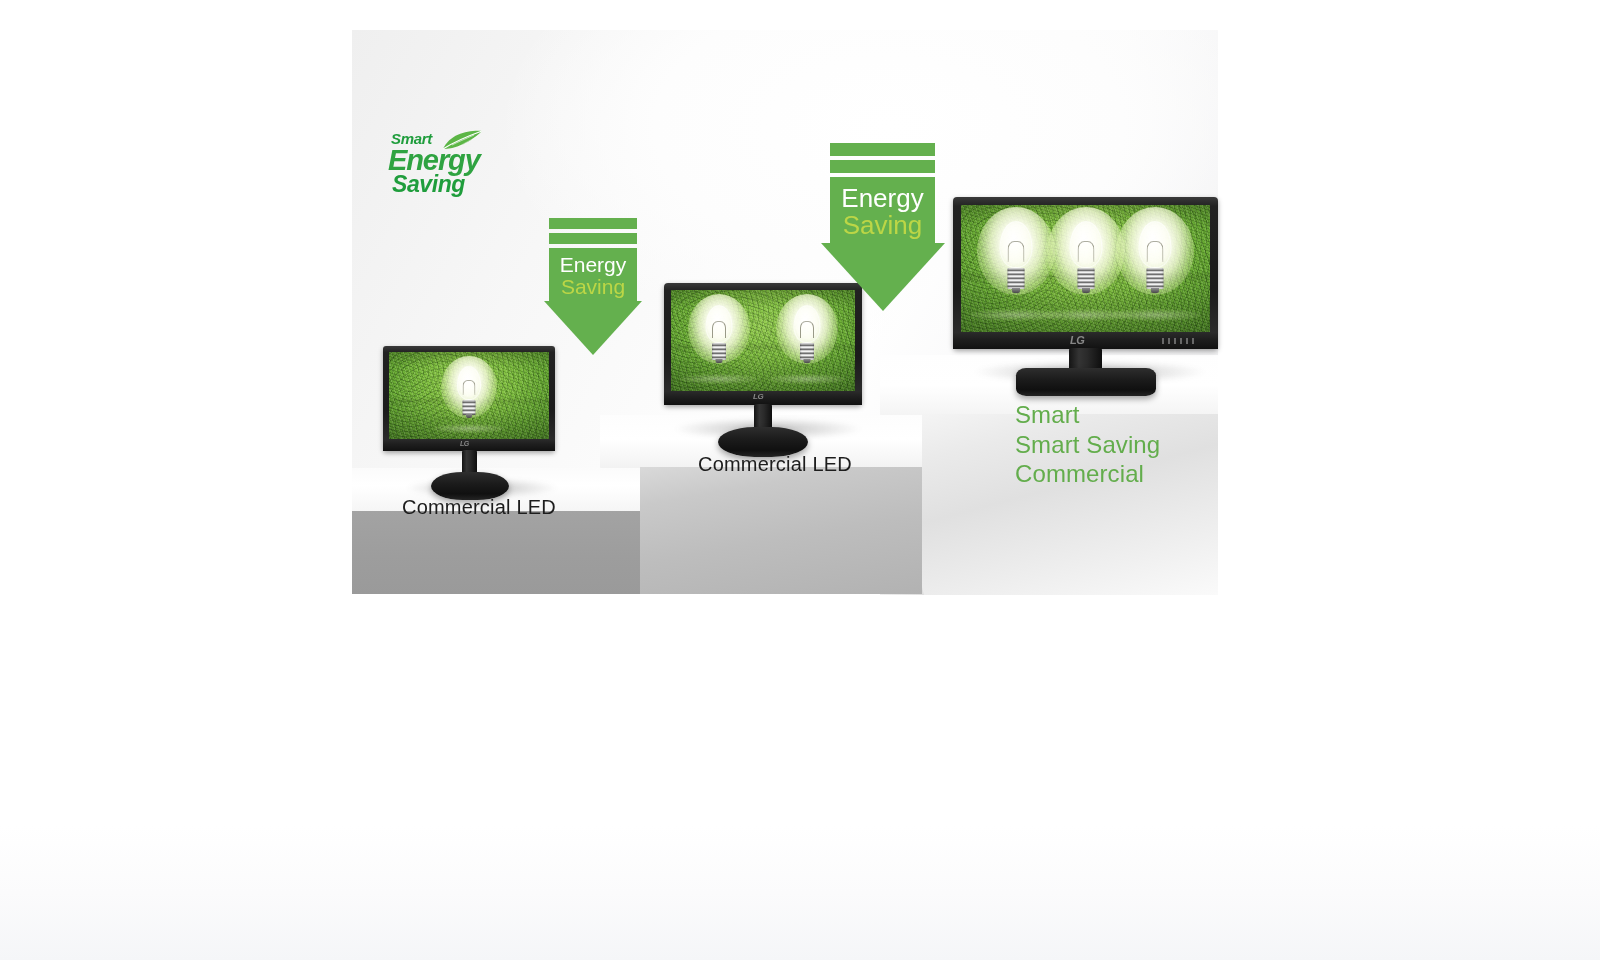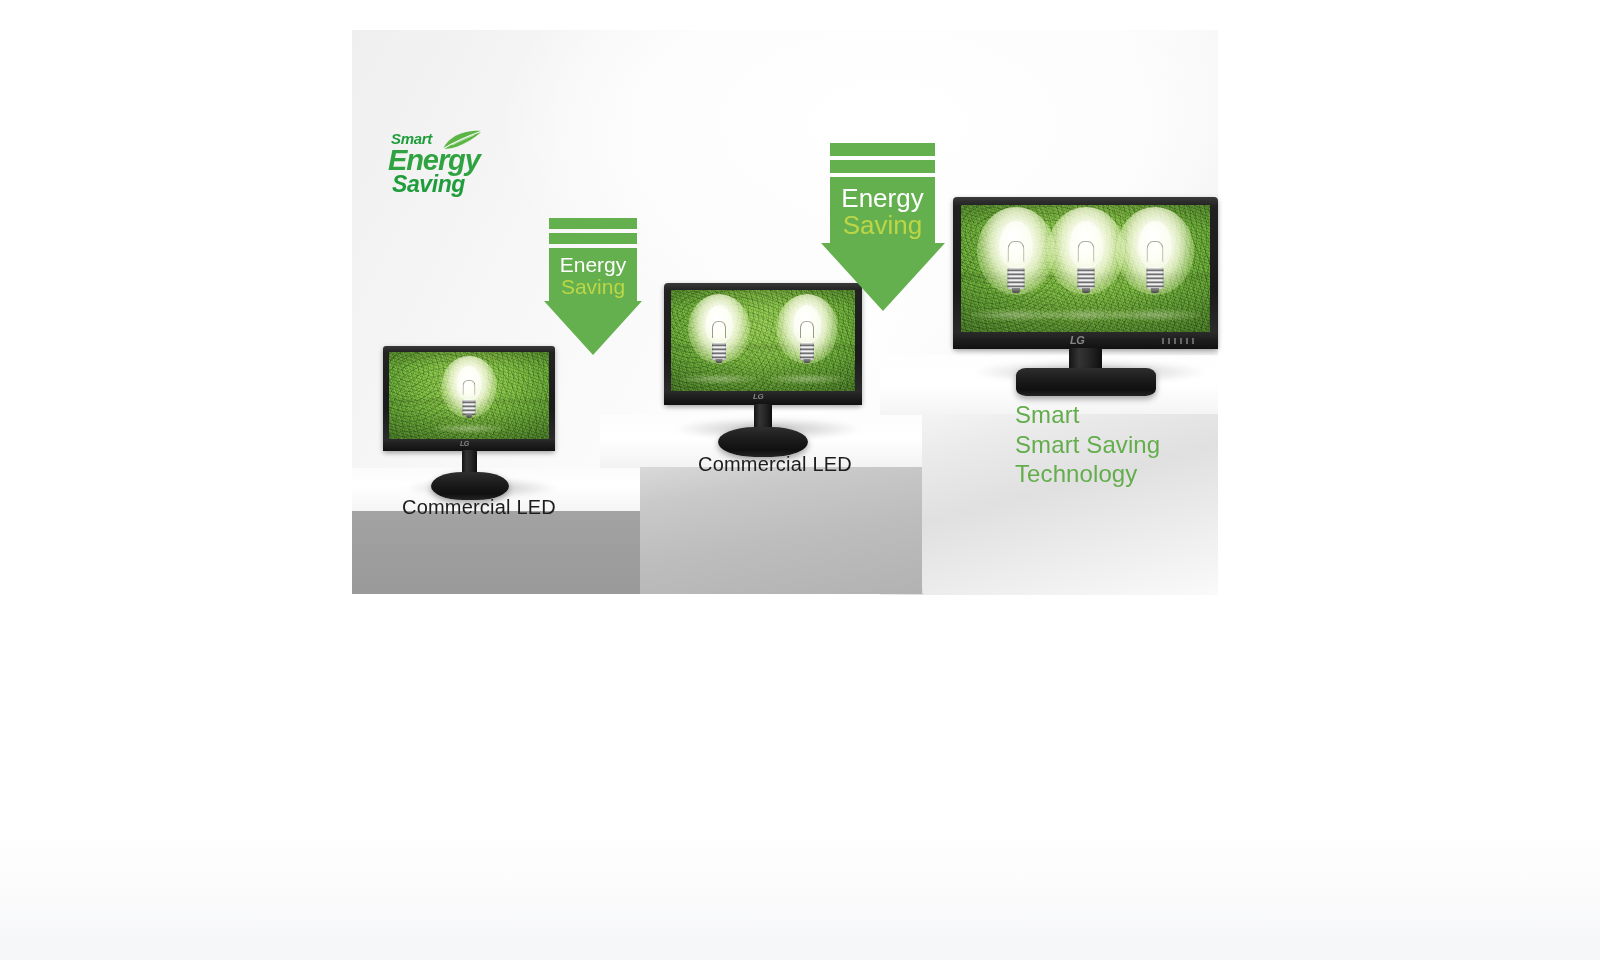--- a/index.html
+++ b/index.html
@@ -495,7 +495,7 @@
     <div id="tagline">
       <div>Smart</div>
       <div>Smart Saving</div>
-      <div>Technology</div>
+      <div>Commercial</div>
     </div>
 
     <div id="logo">

